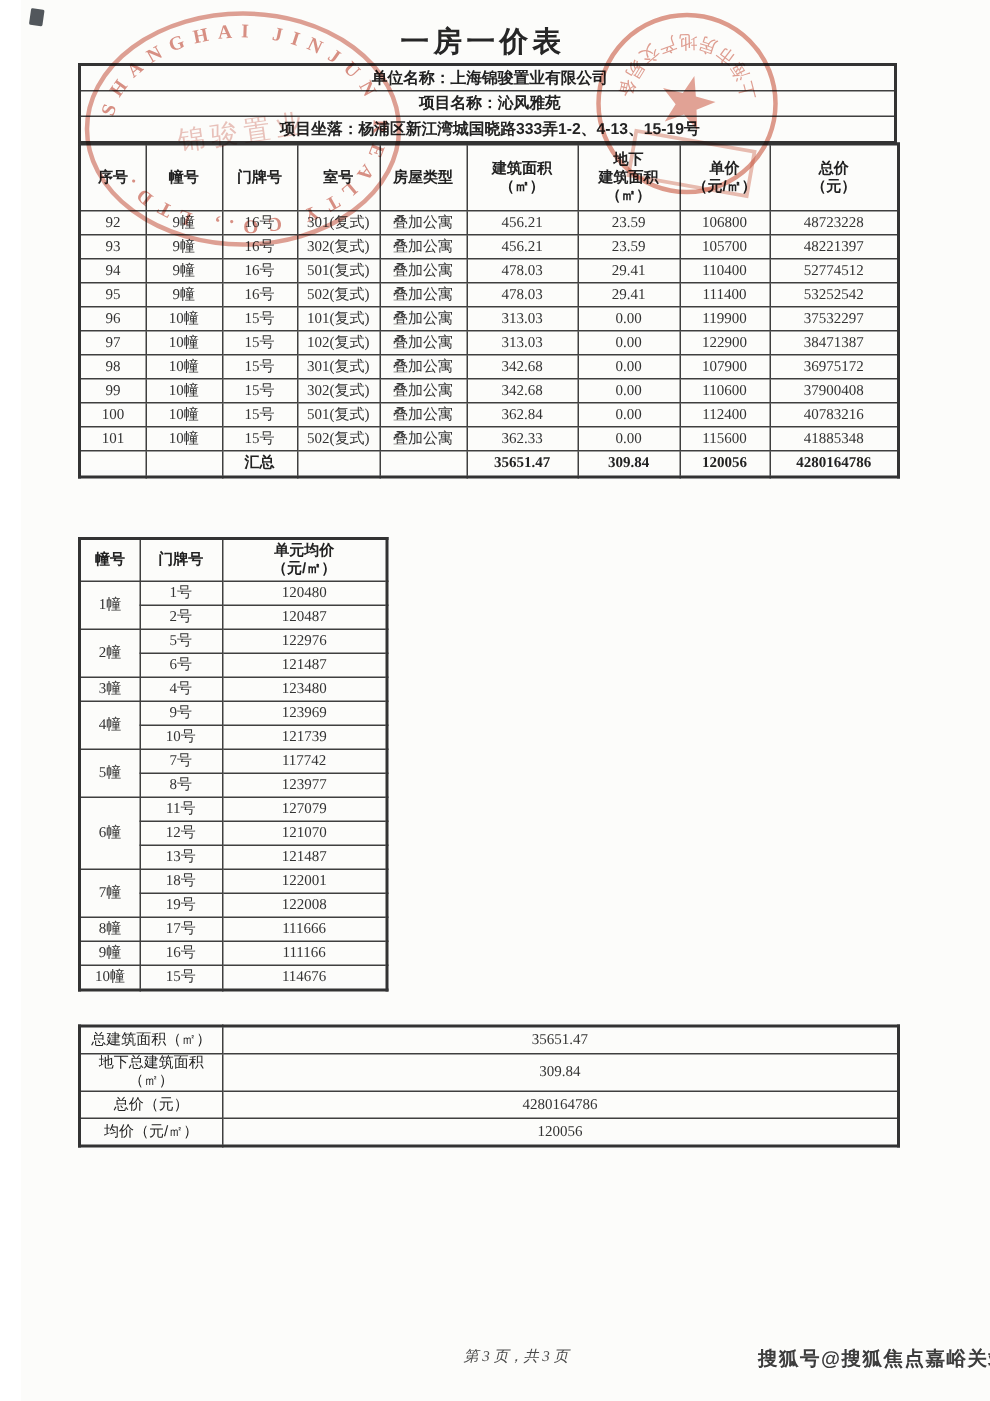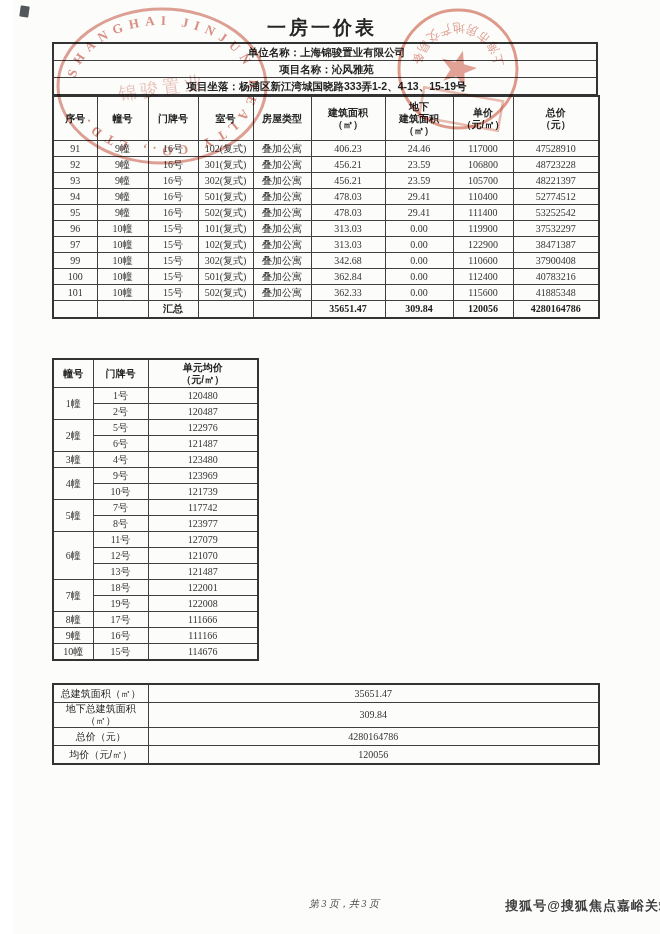--- a/index.html
+++ b/index.html
@@ -102,17 +102,6 @@
       </thead>
     <tbody id="price-body">
         <tr>
-          <td>91</td>
-          <td>9幢</td>
-          <td>16号</td>
-          <td>102(复式)</td>
-          <td>叠加公寓</td>
-          <td>406.23</td>
-          <td>24.46</td>
-          <td>117000</td>
-          <td>47528910</td>
-        </tr>
-        <tr>
           <td>92</td>
           <td>9幢</td>
           <td>16号</td>

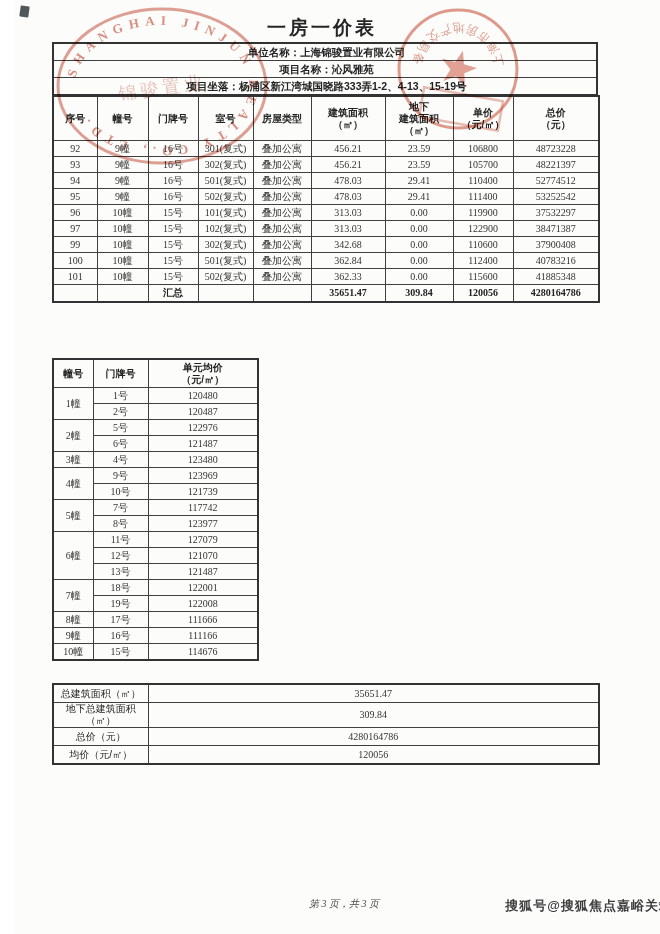--- a/index.html
+++ b/index.html
@@ -168,6 +168,17 @@
           <td>38471387</td>
         </tr>
         <tr>
+          <td>98</td>
+          <td>10幢</td>
+          <td>15号</td>
+          <td>301(复式)</td>
+          <td>叠加公寓</td>
+          <td>342.68</td>
+          <td>0.00</td>
+          <td>107900</td>
+          <td>36975172</td>
+        </tr>
+        <tr>
           <td>99</td>
           <td>10幢</td>
           <td>15号</td>

